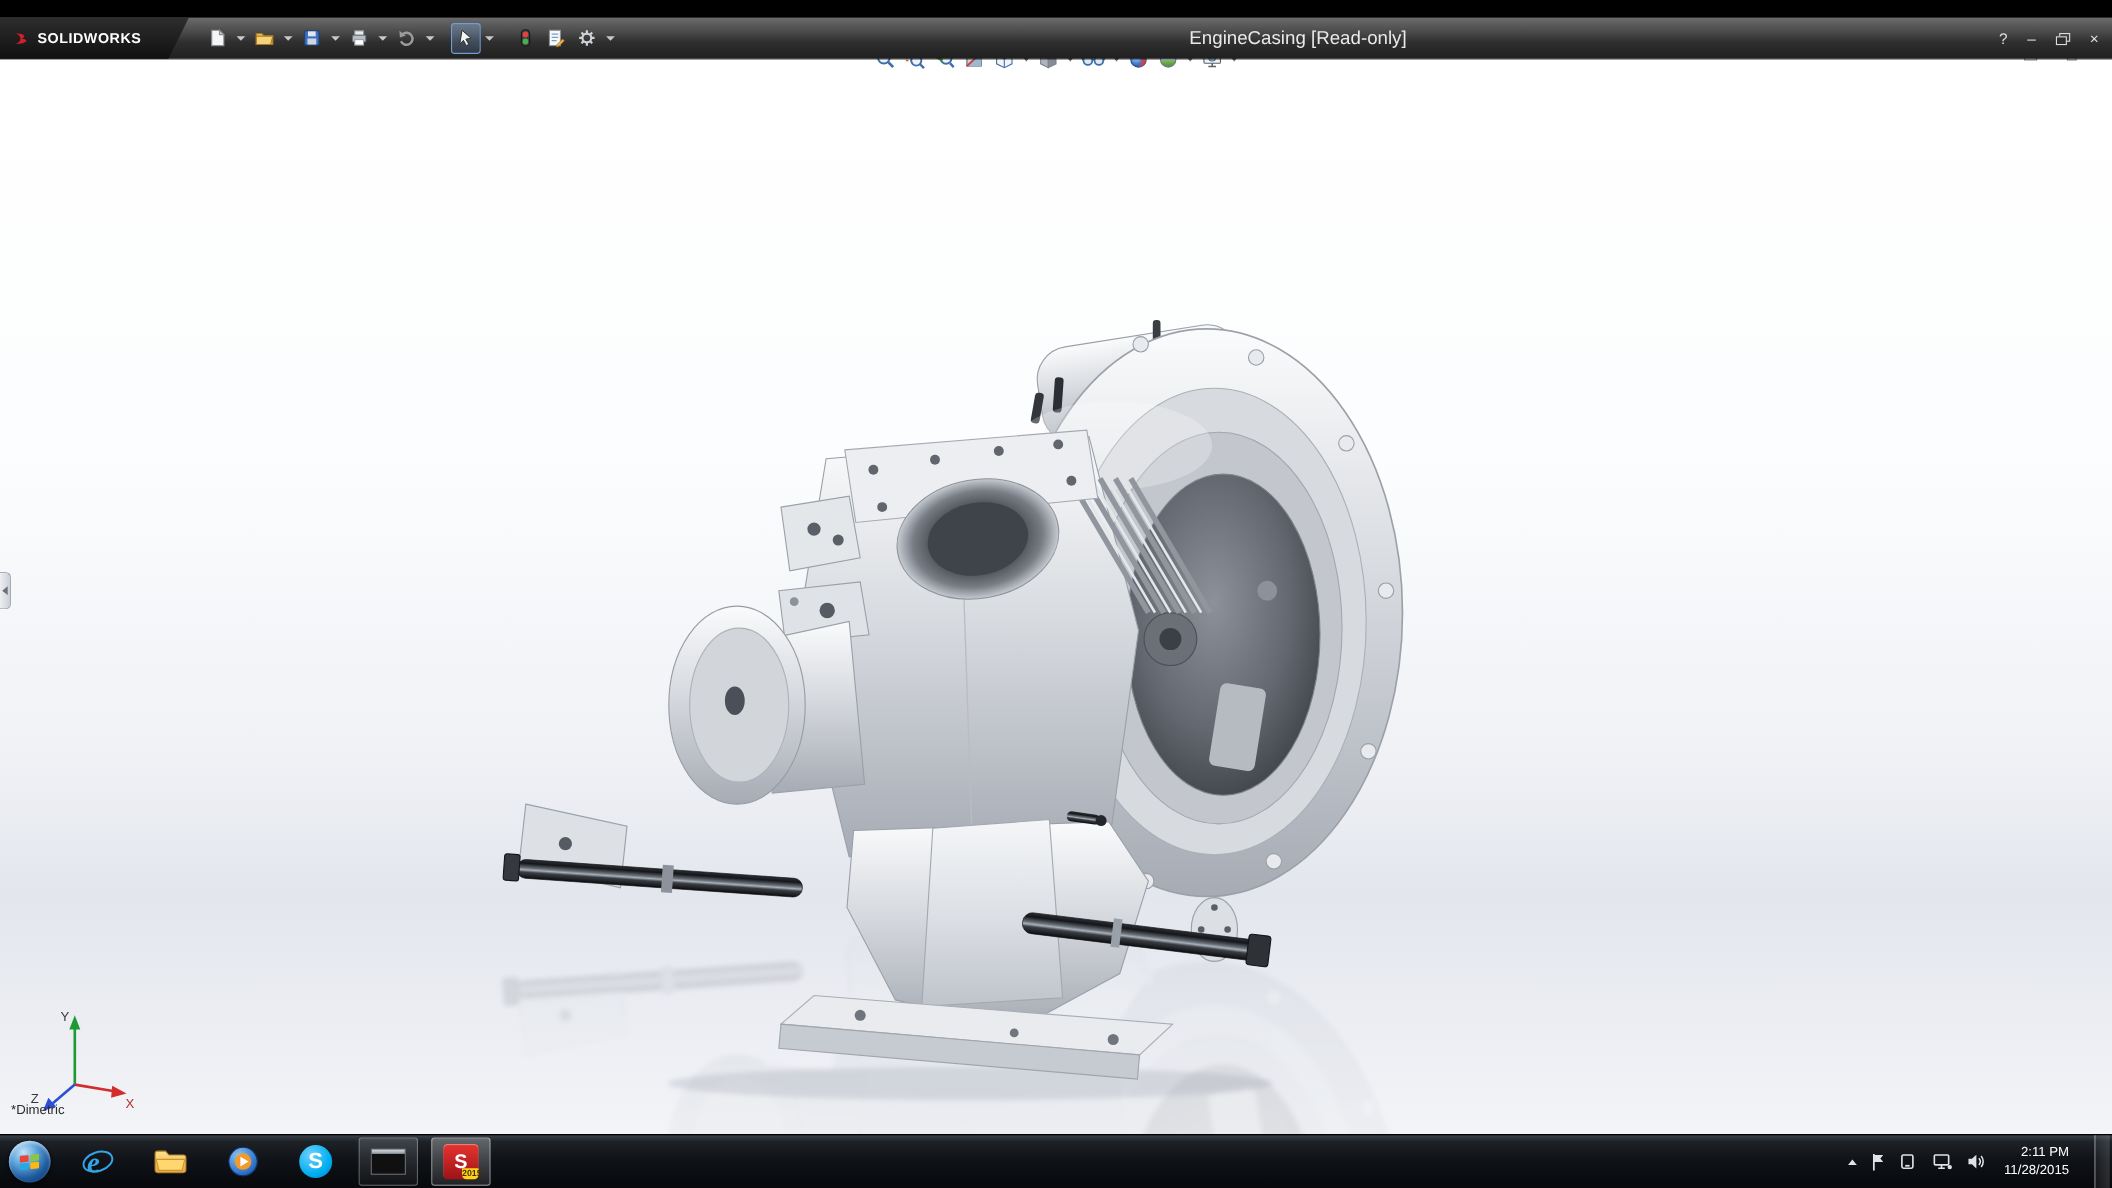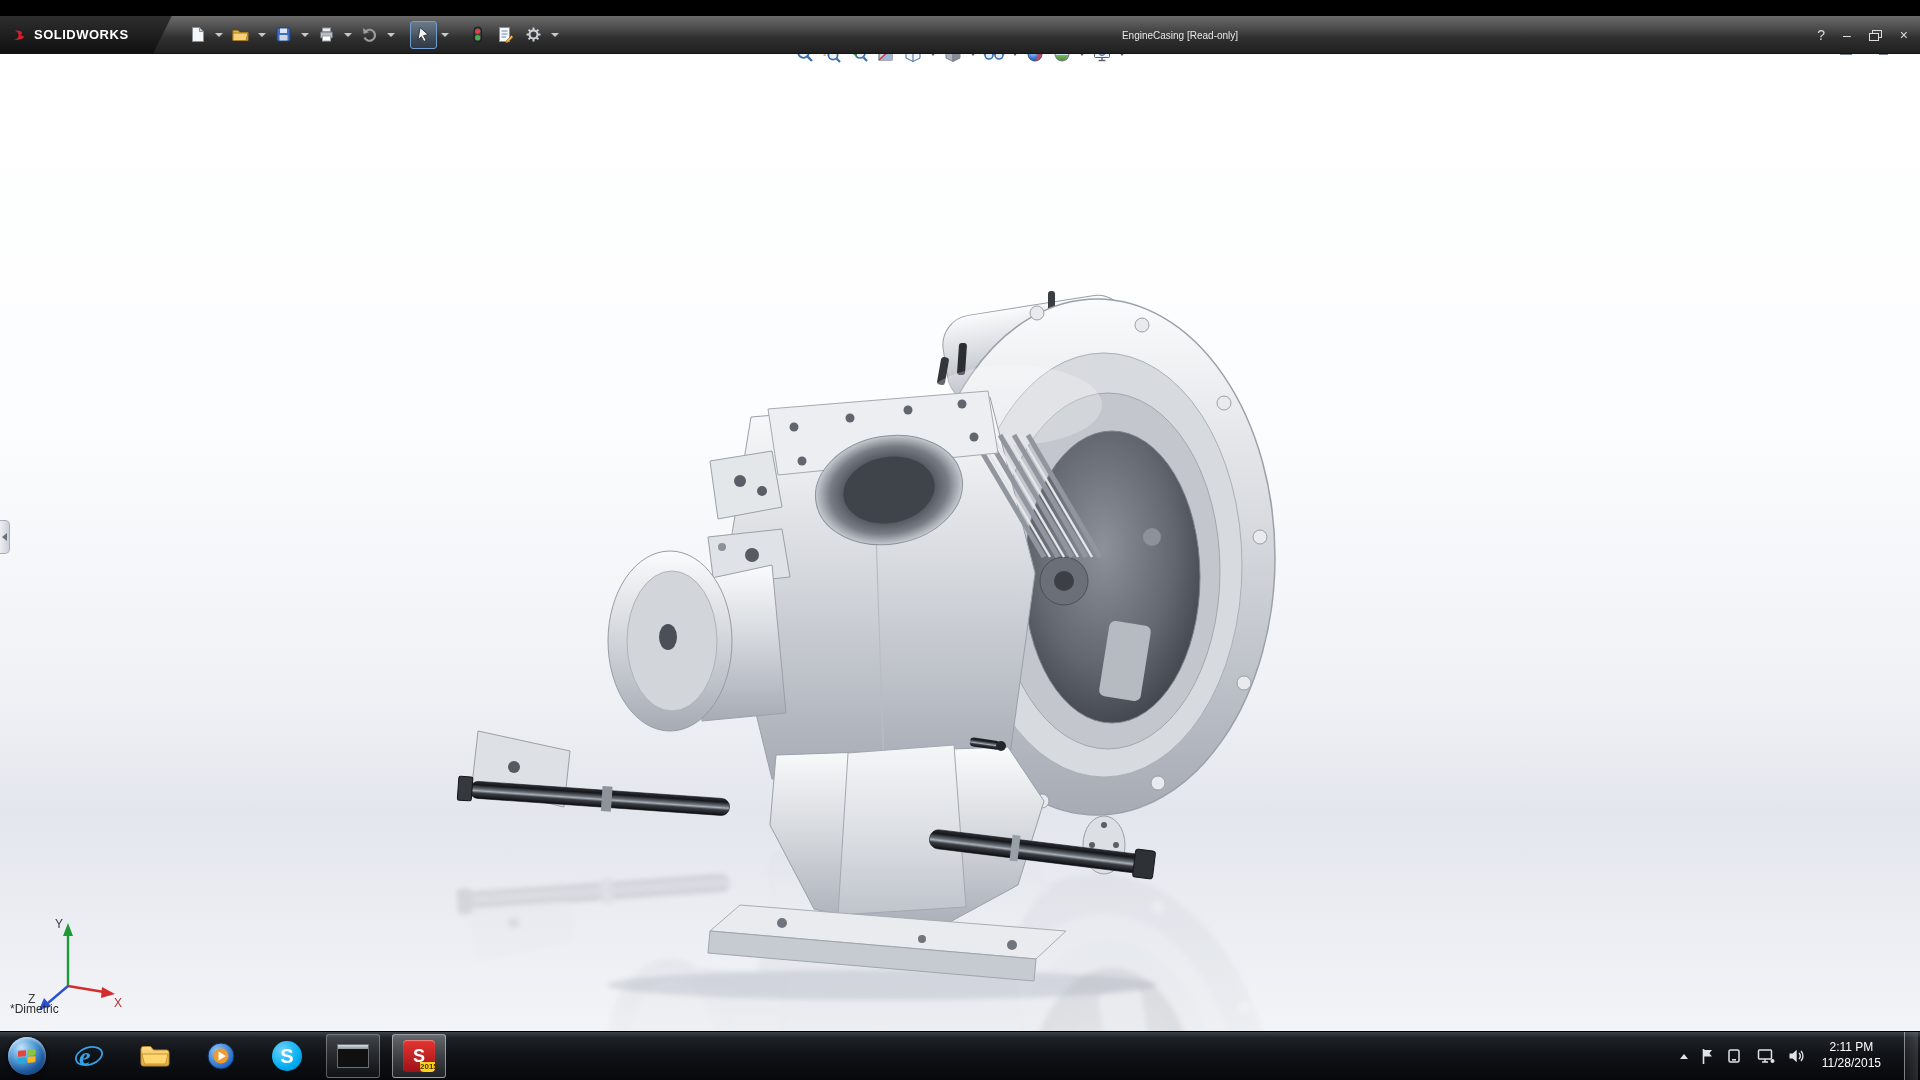--- a/index.html
+++ b/index.html
@@ -21,7 +21,7 @@
   .caret{width:0;height:0;border-left:4px solid transparent;border-right:4px solid transparent;border-top:4px solid #c9c9c9;margin:0 3px;}
   .tb-gap{width:10px;}
   .title{position:absolute;left:1180px;top:0;height:38px;display:flex;align-items:center;
-    transform:translateX(-50%);color:#e9e9e9;font-size:10px;white-space:nowrap;}
+    transform:translateX(-50%);color:#e9e9e9;font-size:17px;white-space:nowrap;}
   .winctrl{position:absolute;right:12px;top:0;height:38px;display:flex;align-items:center;gap:18px;color:#dcdcdc;font-size:14px;}
   .wrestore{position:relative;width:13px;height:11px;display:inline-block;}
   .wrestore::before{content:"";position:absolute;right:0;top:0;width:8px;height:6px;border:1px solid #dcdcdc;}

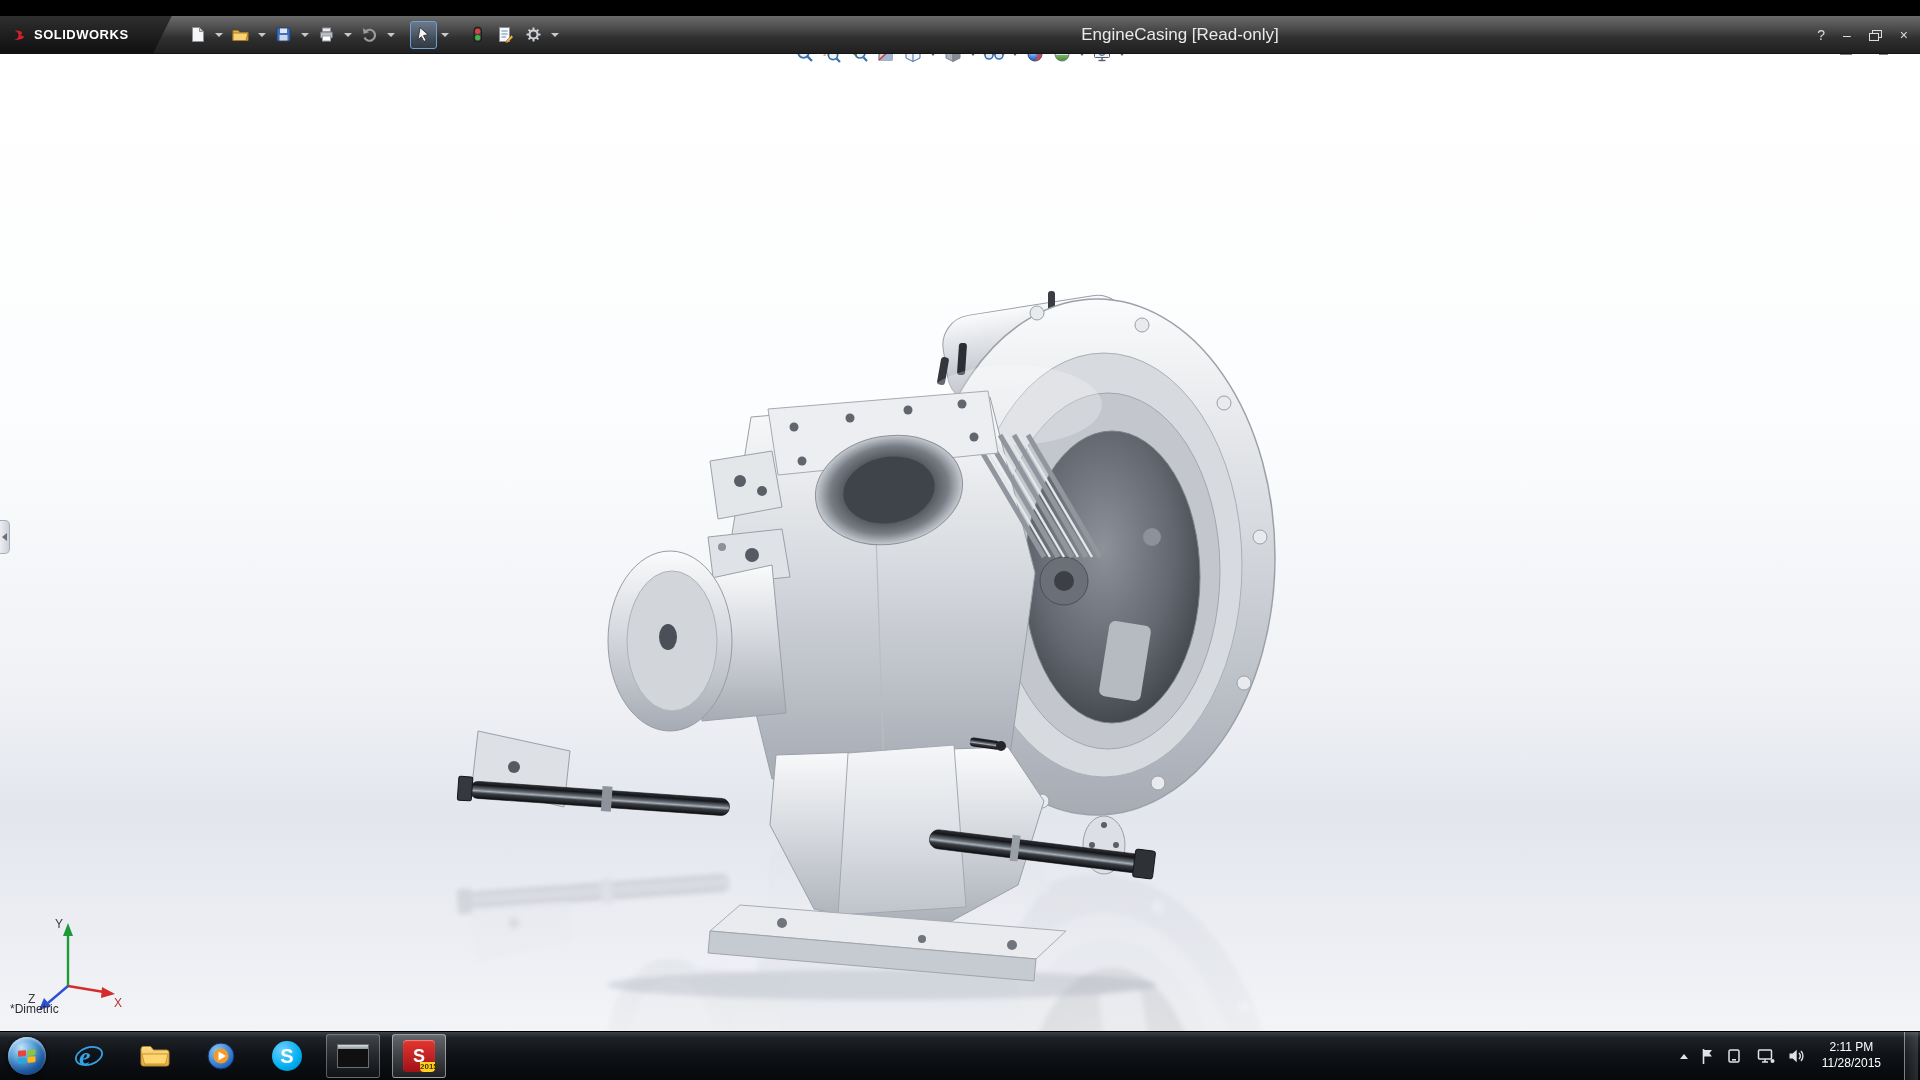--- a/index.html
+++ b/index.html
@@ -70,7 +70,7 @@
     text-align:center;border-radius:0 0 4px 4px;line-height:10px;}
   .tray{margin-left:auto;display:flex;align-items:center;gap:13px;color:#e7eaee;padding-right:2px;}
   .chev{width:0;height:0;border-left:4.5px solid transparent;border-right:4.5px solid transparent;border-bottom:5.5px solid #dfe3e8;}
-  .clock{text-align:center;font-size:12px;line-height:1.3;color:#fff;margin:0 10px 0 4px;}
+  .clock{text-align:right;font-size:12px;line-height:1.3;color:#fff;margin:0 10px 0 4px;}
   .show-desktop{width:13px;height:49px;border-left:1px solid rgba(255,255,255,.4);
     background:linear-gradient(90deg,rgba(255,255,255,.05),rgba(255,255,255,.14));}
 </style>

